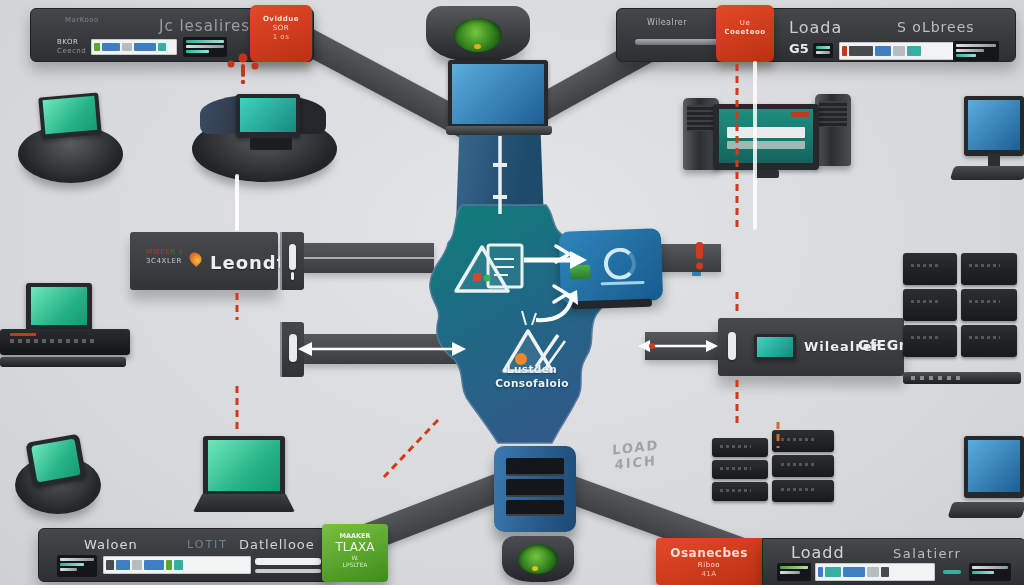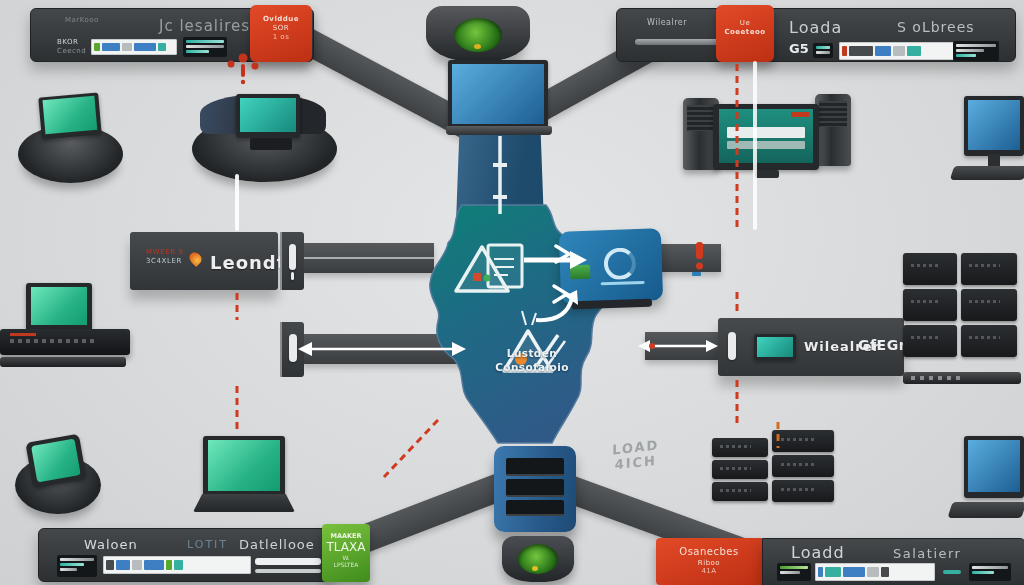--- a/index.html
+++ b/index.html
@@ -98,7 +98,7 @@
         <line x1="114" y1="122" x2="118" y2="110" stroke-width="2"></line>
     </g>
   </svg>
-  <div class="abs t-blob z4" style="left:452px;top:346px;width:160px;">
+  <div class="abs t-blob z4" style="left:452px;top:362px;width:160px;">
     <div>Lustden</div>
     <div>Consofaloio</div>
   </div>

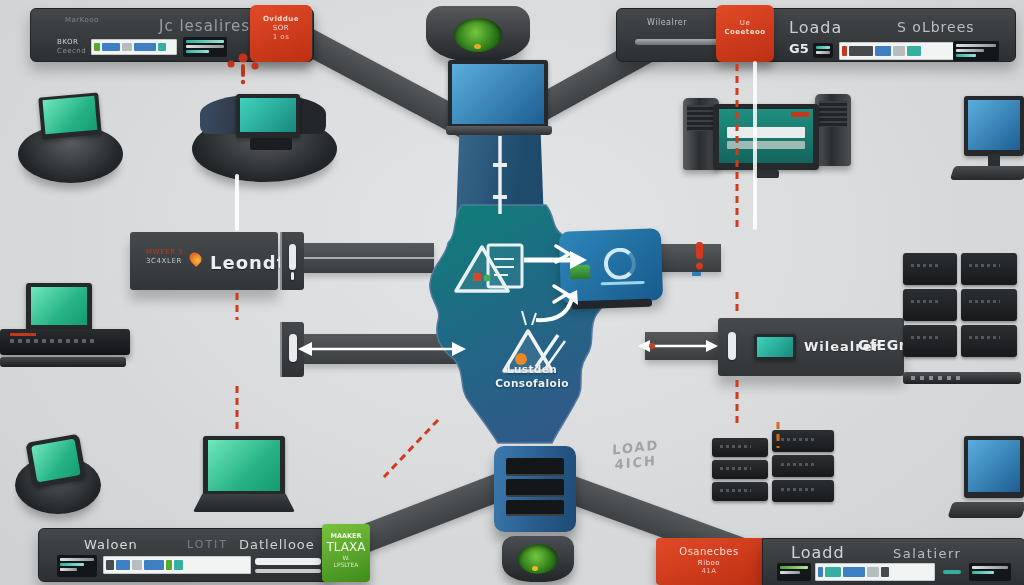--- a/index.html
+++ b/index.html
@@ -211,7 +211,7 @@
     <div class="abs" style="left:216px;top:29px;width:66px;height:7px;background:#eef0f1;border-radius:3px;"></div>
     <div class="abs" style="left:216px;top:40px;width:66px;height:4px;background:#c9cdce;border-radius:2px;"></div>
   </div>
-  <div class="abs greenblock z6" style="left:322px;top:524px;width:48px;height:58px;padding-top:8px;box-sizing:border-box;">
+  <div class="abs greenblock z6" style="left:322px;top:524px;width:66px;height:58px;padding-top:8px;box-sizing:border-box;">
     <div style="font-size:6.5px;font-weight:bold;">MAAKER</div>
     <div style="font-size:12px;">TLAXA</div>
     <div style="font-size:6px;opacity:.85;">W.</div>

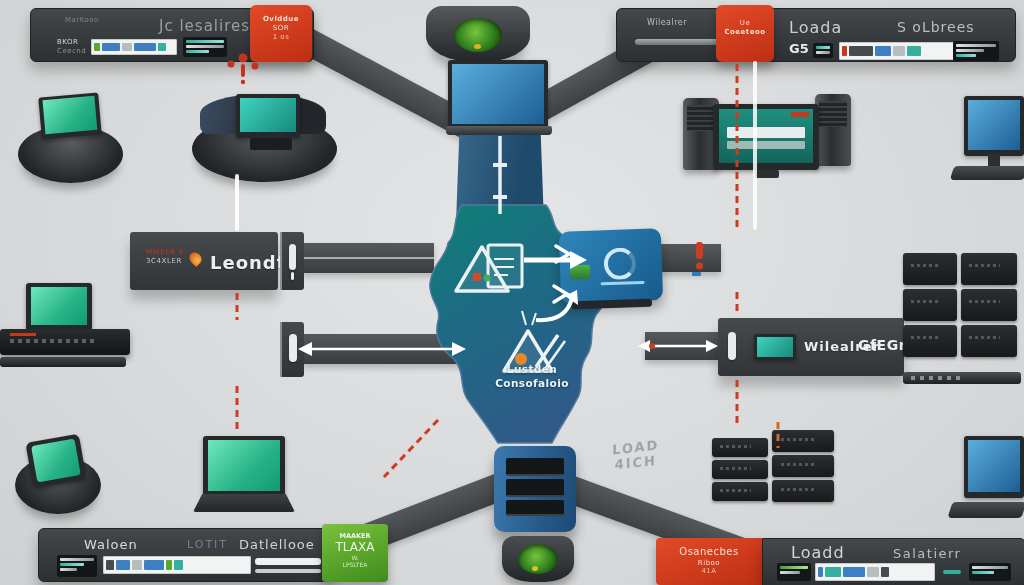--- a/index.html
+++ b/index.html
@@ -219,7 +219,7 @@
   </div>
 
   <div class="abs redblock z6" style="left:656px;top:538px;width:106px;height:47px;border-radius:4px 0 0 4px;padding-top:8px;box-sizing:border-box;">
-    <div class="t-tiny" style="font-weight:normal;font-size:10px;">Osanecbes</div>
+    <div class="t-tiny" style="font-weight:bold;font-size:12px;">Osanecbes</div>
     <div class="t-tiny">Riboo</div>
     <div class="t-tiny" style="opacity:.8;">41A</div>
   </div>

